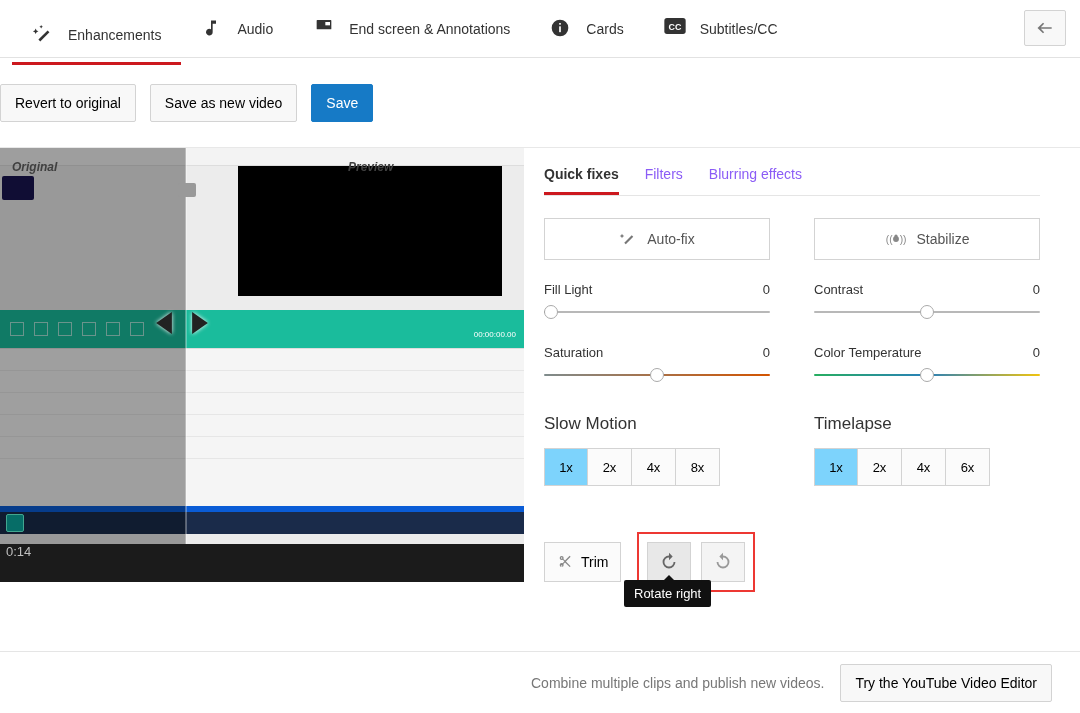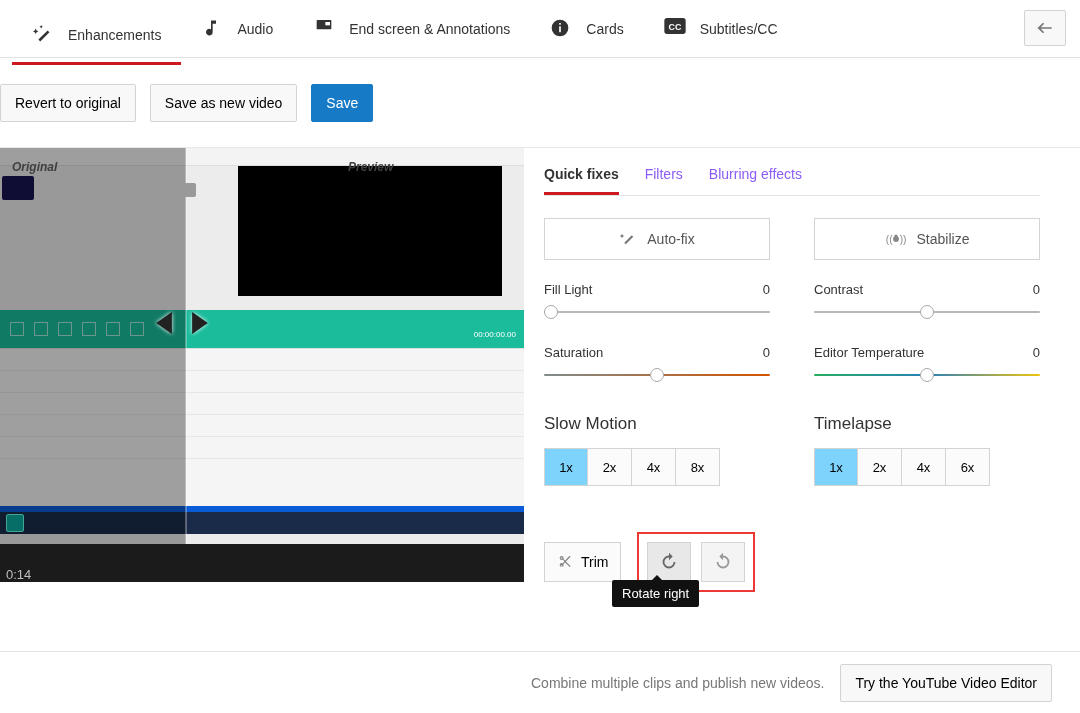--- a/index.html
+++ b/index.html
@@ -261,7 +261,7 @@
         </div>
         <div class="slide-group">
           <div class="slide-head">
-            <span>Editor Temperature</span>
+            <span>Color Temperature</span>
             <span>0</span>
           </div>
           <div class="slider">

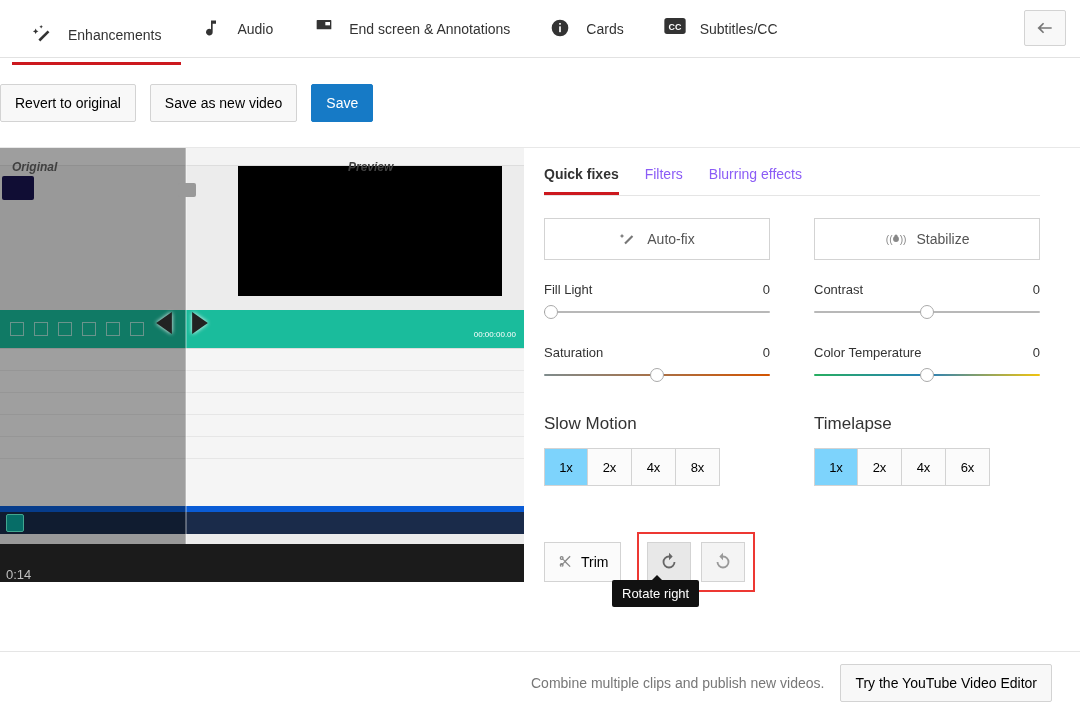--- a/index.html
+++ b/index.html
@@ -48,7 +48,7 @@
   .taskbar { position:absolute; bottom:10px; left:0; right:0; height:22px; background:#1a2b4a; }
   .startbtn-fake { position:absolute; left:6px; bottom:12px; width:18px; height:18px; background:#0aa89e; border-radius:2px; border:1px solid #6fd; }
 
-  .timebar { height:38px; background:#1b1b1b; color:#bfbfbf; display:flex; align-items:flex-end; padding-left:6px; font-size:13px;}
+  .timebar { height:38px; background:#1b1b1b; color:#bfbfbf; display:flex; align-items:flex-start; padding-left:6px; font-size:13px;}
   
   
   .subtabs { display:flex; gap:26px; border-bottom:1px solid #e5e5e5; margin-top:8px; }

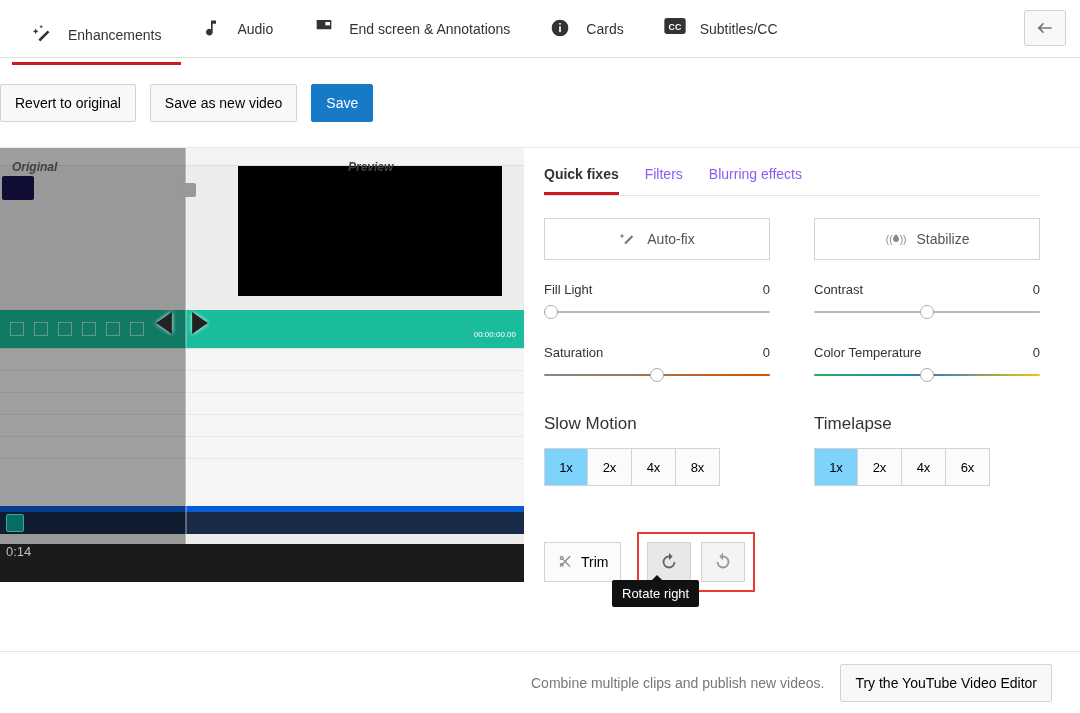--- a/index.html
+++ b/index.html
@@ -84,7 +84,7 @@
   .rot-box { display:flex; gap:10px; padding:8px; border:2px solid #ed3833; }
   .rot-btn { width:44px; height:40px; border:1px solid #d3d3d3; background:#f4f4f4; display:flex; align-items:center; justify-content:center; cursor:pointer;}
   .rot-btn.sel { background:#e8e8e8; }
-  .tooltip { position:absolute; left:68px; top:48px; background:#111; color:#fff; font-size:13px; padding:6px 10px; border-radius:2px;}
+  .tooltip { position:absolute; left:80px; top:48px; background:#111; color:#fff; font-size:13px; padding:6px 10px; border-radius:2px;}
   .tooltip::before { content:""; position:absolute; top:-5px; left:50%; margin-left:-4px; border:5px solid transparent; border-bottom-color:#111; border-top:none;}
   
   .footer { position:absolute; bottom:0; left:0; right:0; height:62px; border-top:1px solid #e5e5e5; display:flex; align-items:center; justify-content:flex-end; gap:16px; padding-right:28px; background:#fff;}

